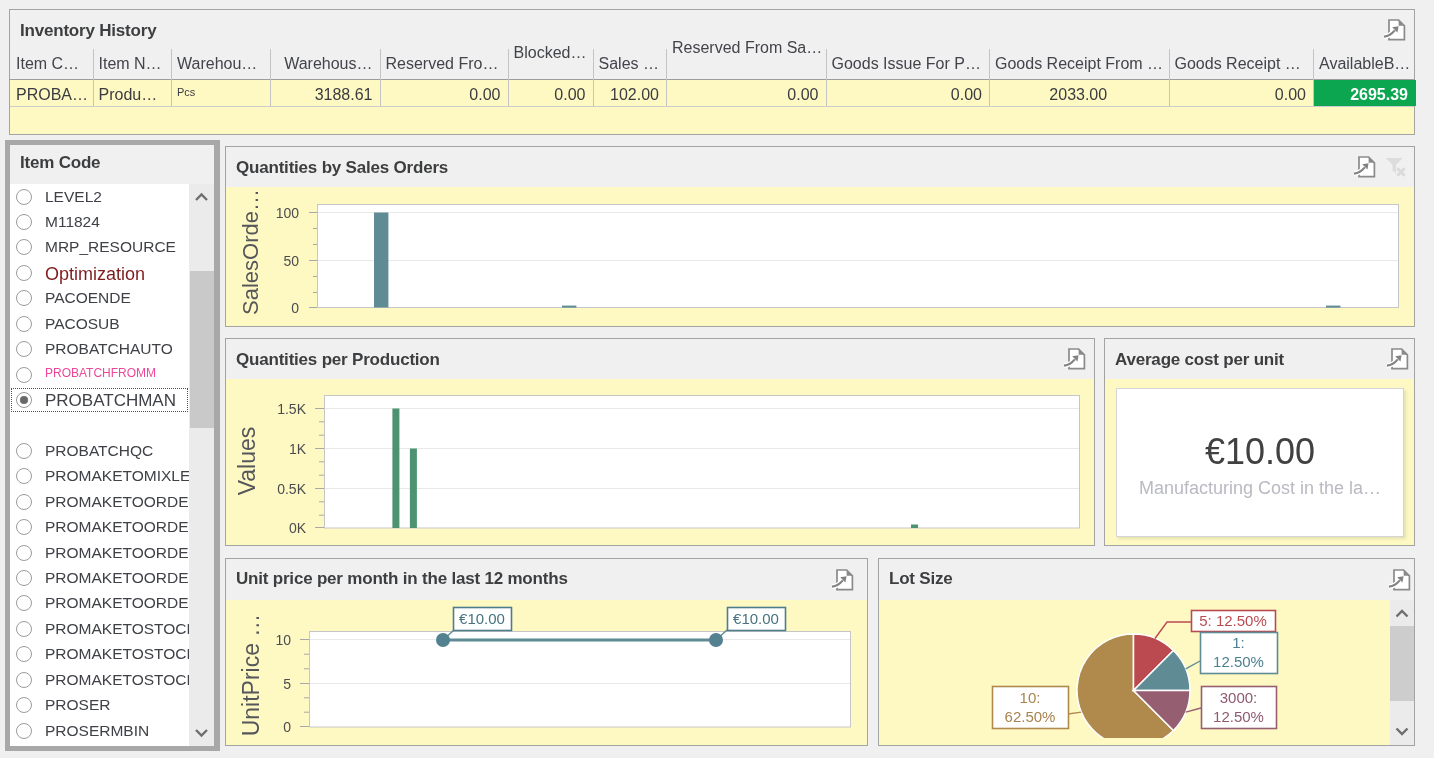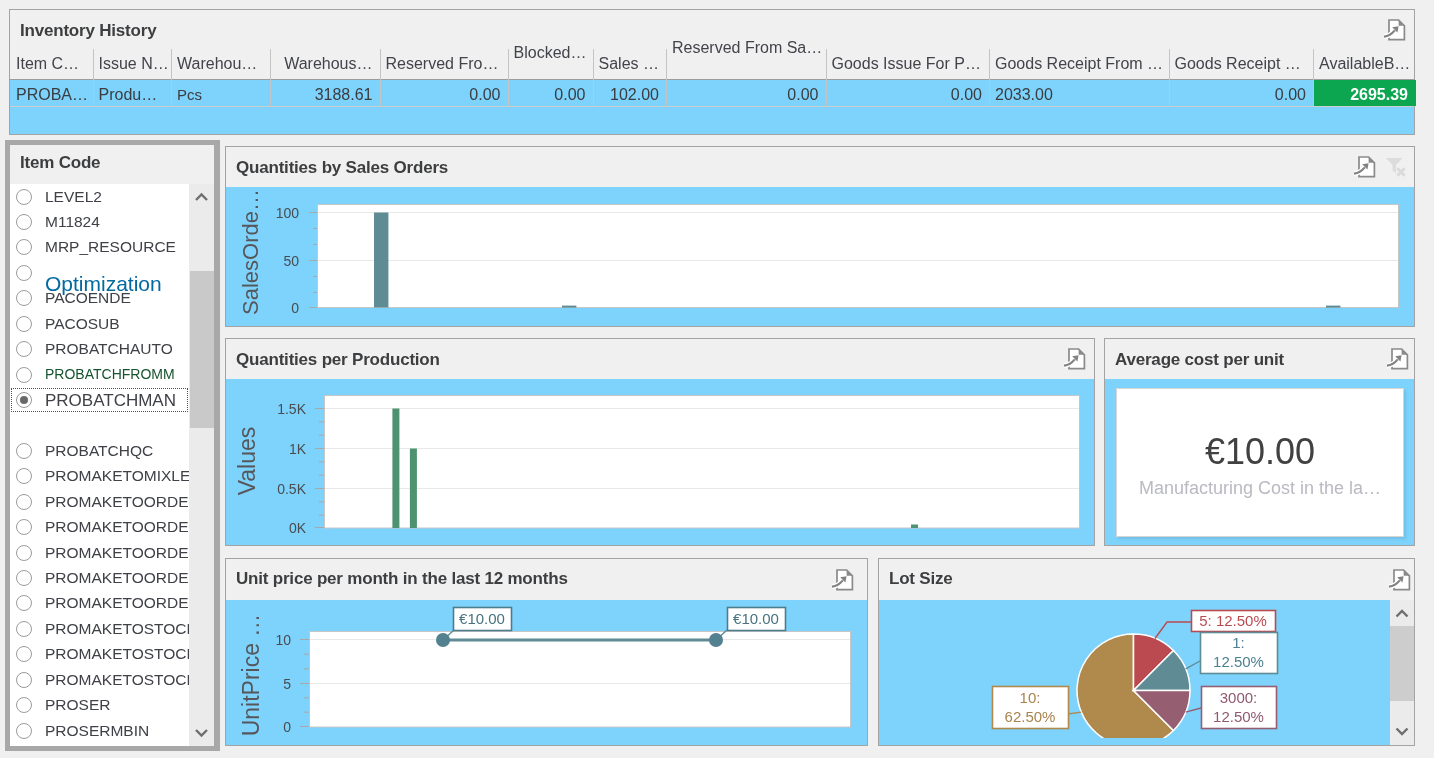--- a/index.html
+++ b/index.html
@@ -4,7 +4,7 @@
 <style>
 html,body{margin:0;padding:0}
 body{width:1434px;height:758px;background:#f0f0f0;font-family:"Liberation Sans",sans-serif;position:relative;overflow:hidden}
-.p{position:absolute;background:#7dd3fc;border:1px solid #a3a3a3;box-sizing:border-box}
+.p{position:absolute;background:#fef9c3;border:1px solid #a3a3a3;box-sizing:border-box}
 .ph{position:absolute;left:0;top:0;right:0;height:40px;background:#f0f0f0}
 .pt{position:absolute;left:10px;top:11px;font-weight:bold;font-size:17px;color:#3d3e40;white-space:nowrap;letter-spacing:-0.2px}
 .a{position:absolute}

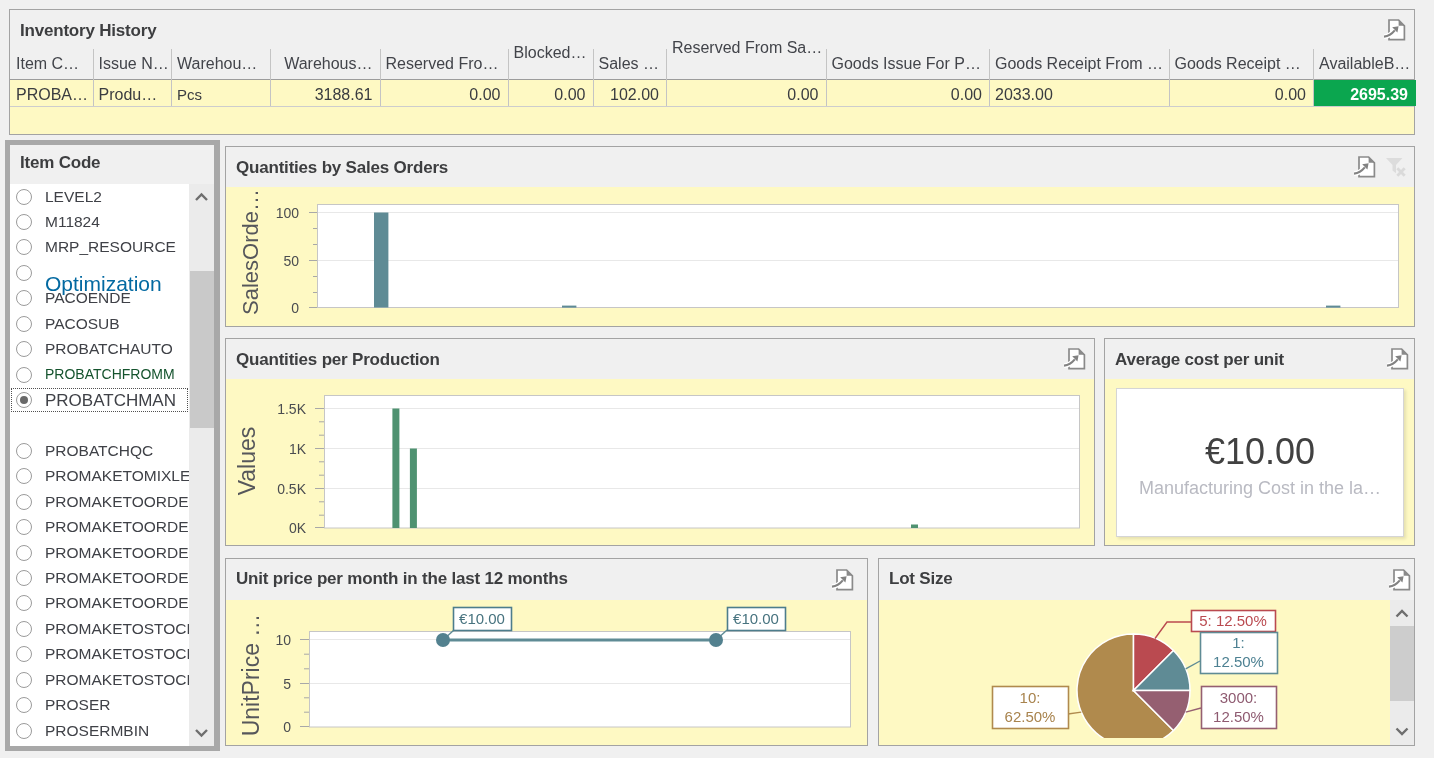--- a/index.html
+++ b/index.html
@@ -20,7 +20,7 @@
       <div class="a" style="left:6px;right:7px;text-align:left;top:6px;font-size:16px;color:#42444a;white-space:nowrap">Item C…</div>
     </div>
 <div class="a" style="left:82.5px;top:39px;width:78.5px;height:30px;overflow:hidden">
-      <div class="a" style="left:6px;right:7px;text-align:left;top:6px;font-size:16px;color:#42444a;white-space:nowrap">Issue N…</div>
+      <div class="a" style="left:6px;right:7px;text-align:left;top:6px;font-size:16px;color:#42444a;white-space:nowrap">Item N…</div>
     </div>
 <div class="a" style="left:161px;top:39px;width:98.5px;height:30px;overflow:hidden">
       <div class="a" style="left:6px;right:7px;text-align:left;top:6px;font-size:16px;color:#42444a;white-space:nowrap">Warehou…</div>

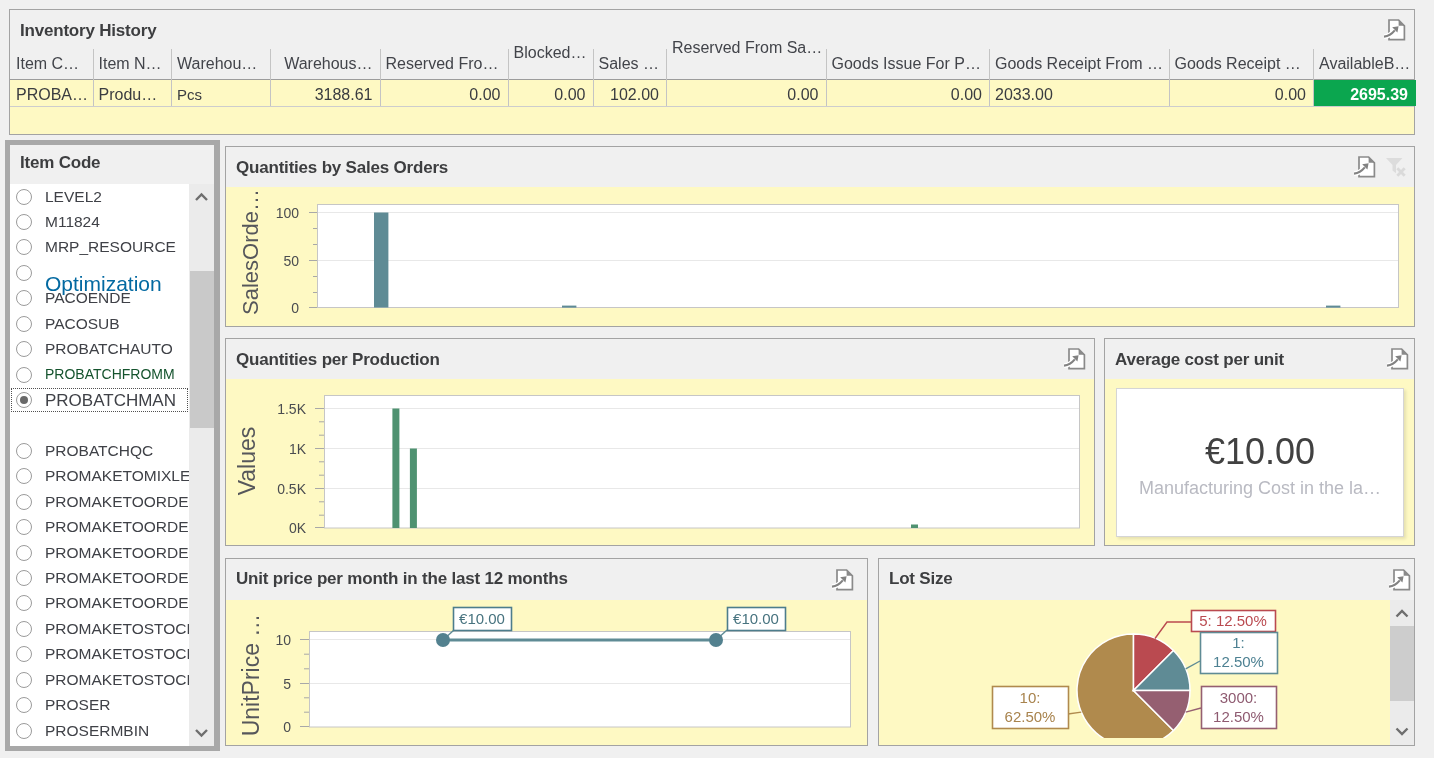--- a/index.html
+++ b/index.html
@@ -60,7 +60,7 @@
       <div class="a" style="left:6px;right:7px;text-align:left;top:6px;font-size:16px;color:#3a3c40;white-space:nowrap">Produ…</div>
     </div>
 <div class="a" style="left:161px;top:70px;width:98.5px;height:26px;overflow:hidden">
-      <div class="a" style="left:6px;right:7px;text-align:left;top:6px;font-size:15px;color:#3a3c40;white-space:nowrap">Pcs</div>
+      <div class="a" style="left:6px;right:7px;text-align:left;top:6px;font-size:11px;color:#3a3c40;white-space:nowrap">Pcs</div>
     </div>
 <div class="a" style="left:259.5px;top:70px;width:110.0px;height:26px;overflow:hidden">
       <div class="a" style="left:6px;right:7px;text-align:right;top:6px;font-size:16px;color:#3a3c40;white-space:nowrap">3188.61</div>

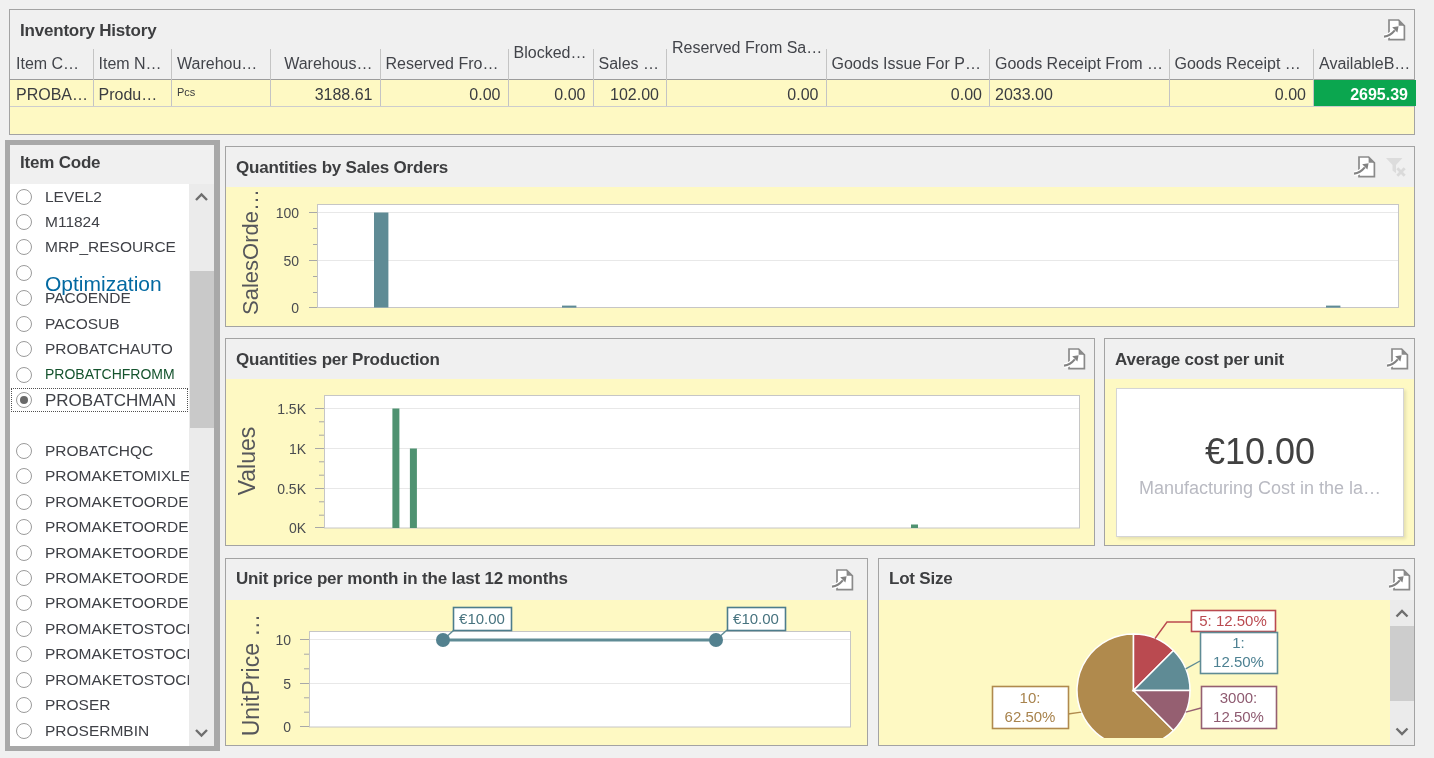--- a/index.html
+++ b/index.html
@@ -81,7 +81,7 @@
       <div class="a" style="left:6px;right:7px;text-align:right;top:6px;font-size:16px;color:#3a3c40;white-space:nowrap">0.00</div>
     </div>
 <div class="a" style="left:979px;top:70px;width:179.5px;height:26px;overflow:hidden">
-      <div class="a" style="left:6px;right:7px;text-align:left;top:6px;font-size:16px;color:#3a3c40;white-space:nowrap">2033.00</div>
+      <div class="a" style="left:6px;right:7px;text-align:center;top:6px;font-size:16px;color:#3a3c40;white-space:nowrap">2033.00</div>
     </div>
 <div class="a" style="left:1158.5px;top:70px;width:144.5px;height:26px;overflow:hidden">
       <div class="a" style="left:6px;right:7px;text-align:right;top:6px;font-size:16px;color:#3a3c40;white-space:nowrap">0.00</div>

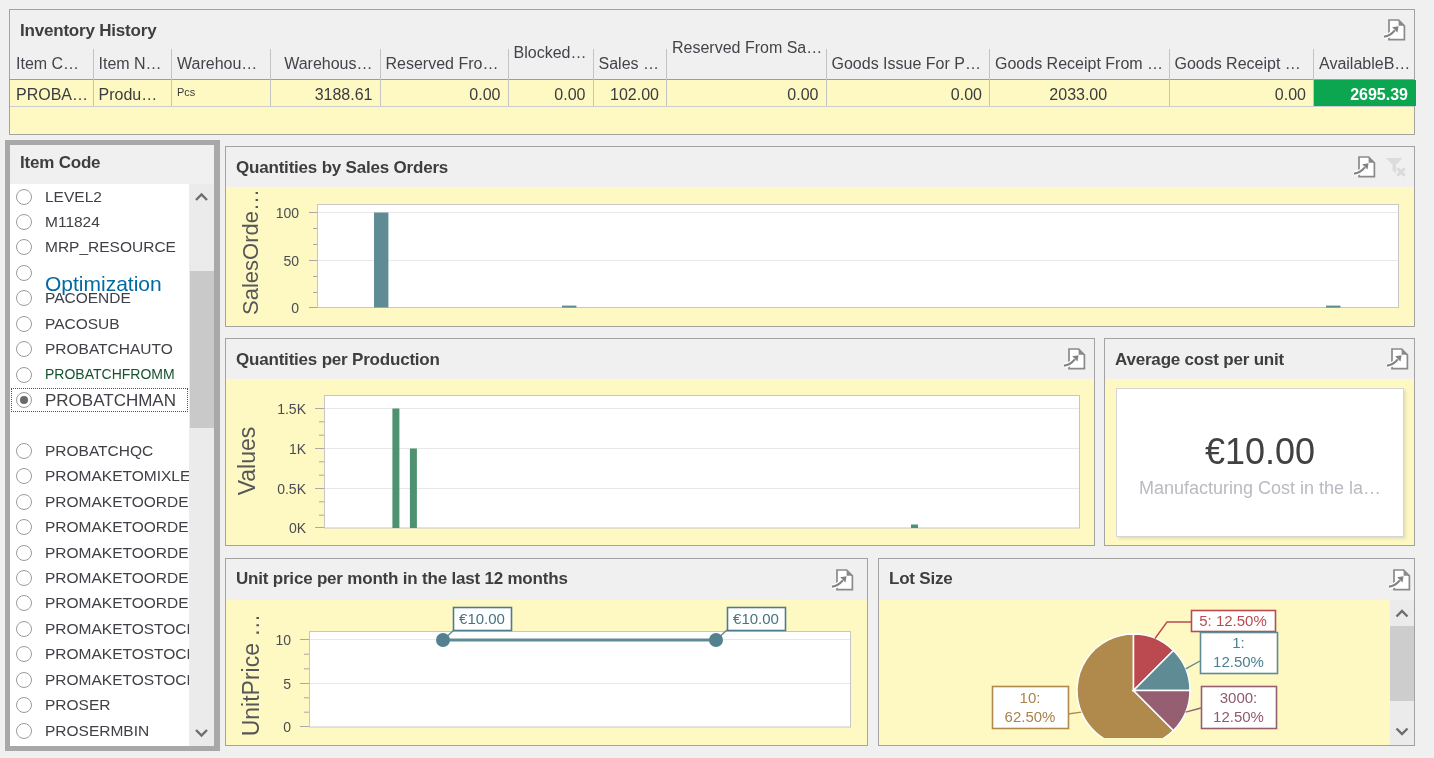--- a/index.html
+++ b/index.html
@@ -128,7 +128,7 @@
 </div>
         <div class="a" style="left:0;top:76.89px;width:179px;height:25.43px">
 <span class="a" style="left:6px;top:4px;width:14px;height:14px;border:1px solid #9b9b9b;border-radius:50%;background:#fff"></span>
-<span class="a" style="left:35px;top:11px;width:144px;overflow:hidden;white-space:nowrap;font-size:21px;color:#0369a1">Optimization</span>
+<span class="a" style="left:35px;top:3px;width:144px;overflow:hidden;white-space:nowrap;font-size:18px;color:#7f1d1d">Optimization</span>
 </div>
         <div class="a" style="left:0;top:102.32px;width:179px;height:25.43px">
 <span class="a" style="left:6px;top:4px;width:14px;height:14px;border:1px solid #9b9b9b;border-radius:50%;background:#fff"></span>

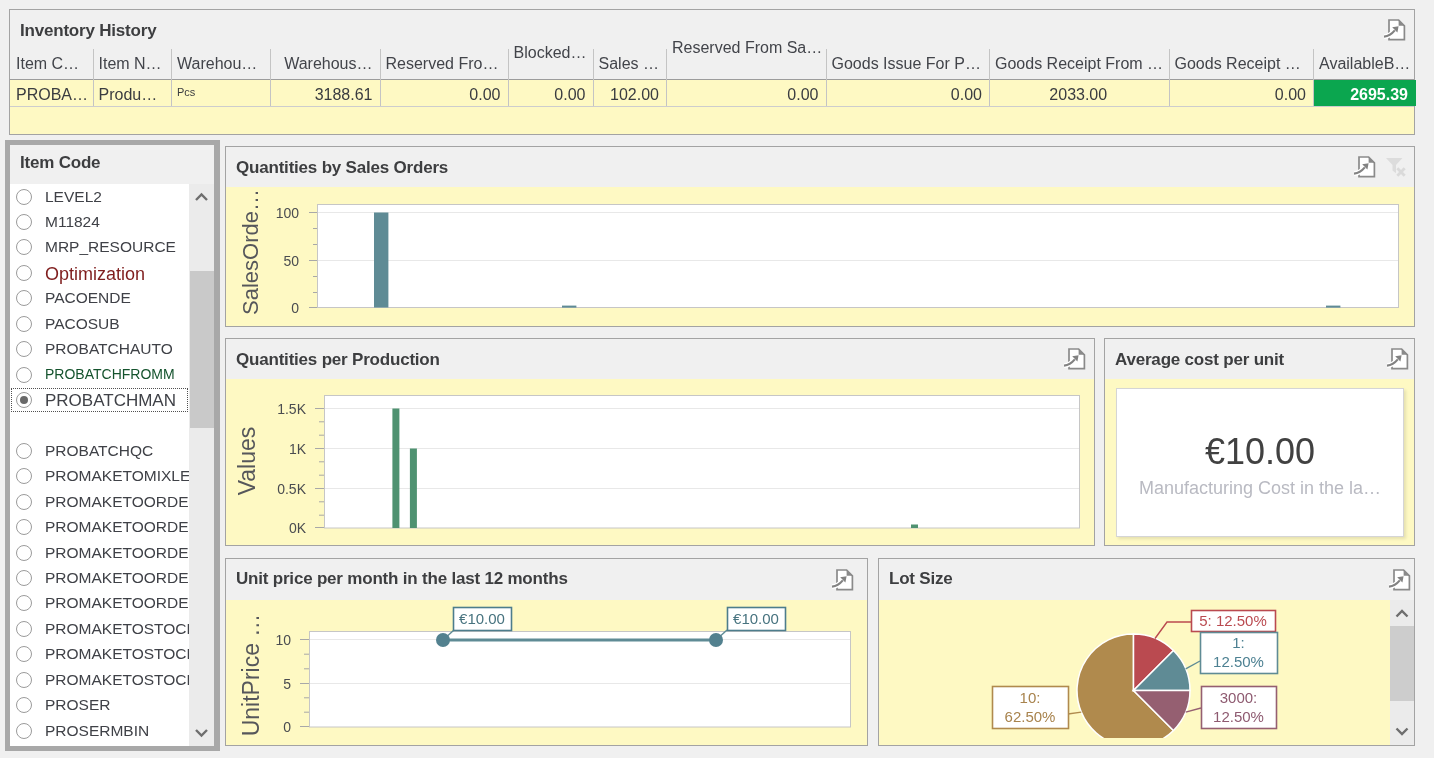--- a/index.html
+++ b/index.html
@@ -144,7 +144,7 @@
 </div>
         <div class="a" style="left:0;top:178.61px;width:179px;height:25.43px">
 <span class="a" style="left:6px;top:4px;width:14px;height:14px;border:1px solid #9b9b9b;border-radius:50%;background:#fff"></span>
-<span class="a" style="left:35px;top:3px;width:144px;overflow:hidden;white-space:nowrap;font-size:14px;color:#14532d">PROBATCHFROMM</span>
+<span class="a" style="left:35px;top:3px;width:144px;overflow:hidden;white-space:nowrap;font-size:12px;color:#ec4899">PROBATCHFROMM</span>
 </div>
         <div class="a" style="left:0;top:204.04px;width:179px;height:25.43px">
           <div class="a" style="left:1px;right:1px;top:0px;bottom:1px;border:1px dotted #505050"></div>

